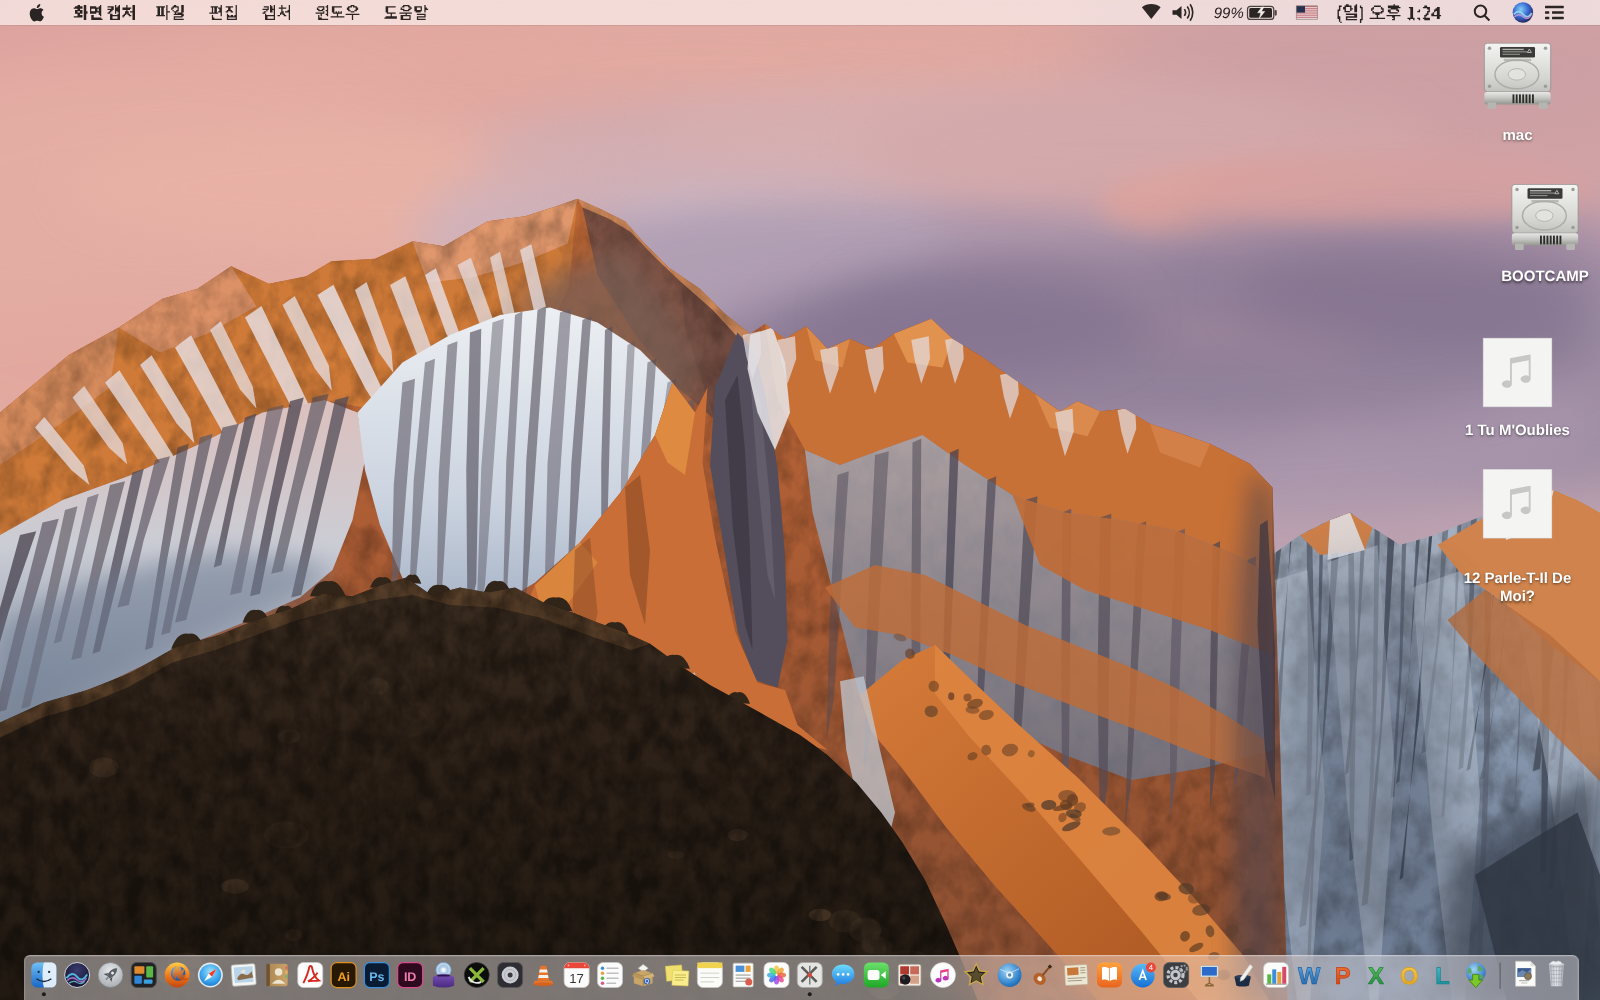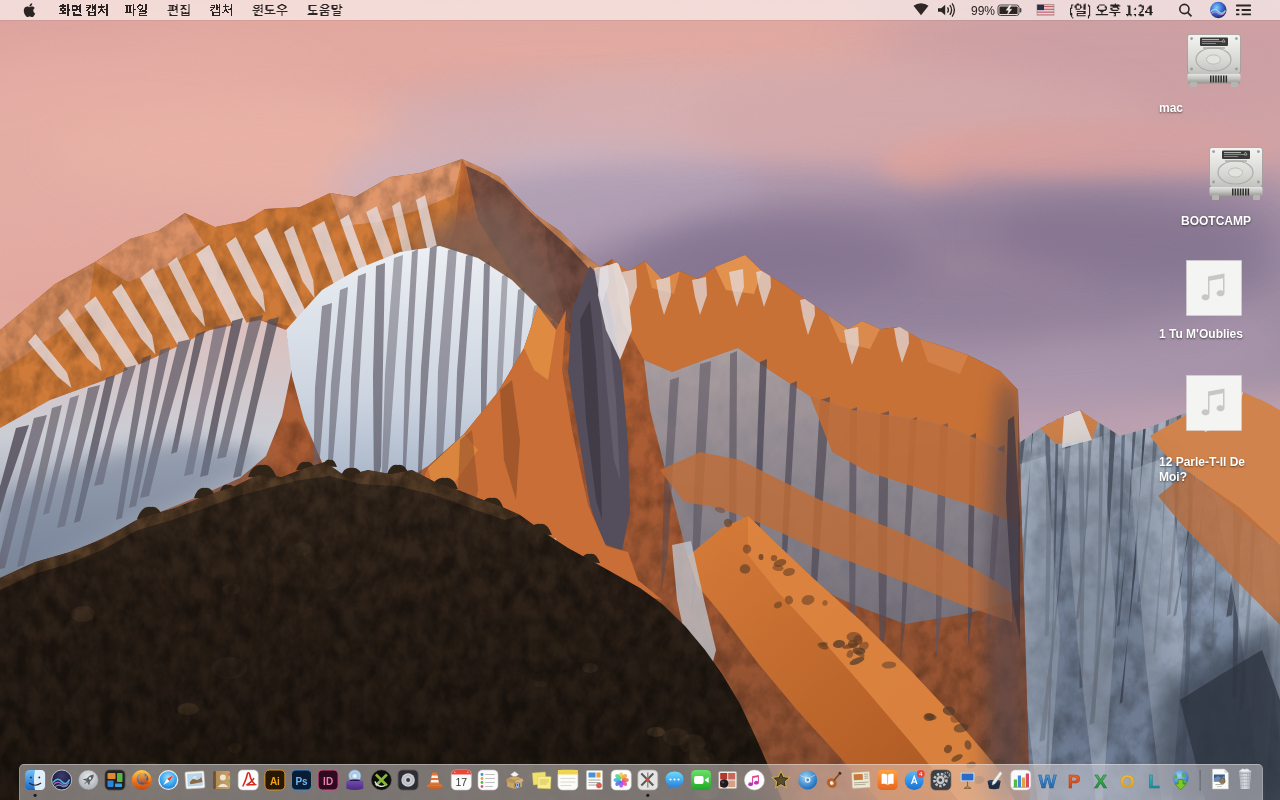--- a/index.html
+++ b/index.html
@@ -4,7 +4,7 @@
 html,body{margin:0;padding:0;width:1280px;height:800px;overflow:hidden;background:#000;}
 body{font-family:"Liberation Sans",sans-serif;position:relative;}
 #wall{position:absolute;left:0;top:0;}
-#menubar{position:absolute;left:0;top:0;width:1280px;height:20px;background:rgba(250,247,246,0.66);backdrop-filter:blur(40px) saturate(1.6);box-shadow:0 0 1px rgba(0,0,0,0.3);}
+#menubar{position:absolute;left:0;top:0;width:1280px;height:20px;background:rgba(250,247,246,0.66);backdrop-filter:blur(40px) saturate(1.6);box-shadow:0 0 1px rgba(0,0,0,0.3);font-style:italic;}
 .dicon{position:absolute;width:110px;}
 .dlabel{color:#fff;font-weight:bold;font-size:12px;line-height:15px;text-shadow:0 1px 2px rgba(0,0,0,0.55);margin-top:0px;}
 #dock{position:absolute;left:19px;top:764px;width:1242px;height:36px;border-radius:5px 5px 0 0;background:rgba(228,224,226,0.48);backdrop-filter:blur(22px) saturate(1.4);border-top:0.5px solid rgba(255,255,255,0.35);border-left:0.5px solid rgba(255,255,255,0.2);border-right:0.5px solid rgba(255,255,255,0.2);}

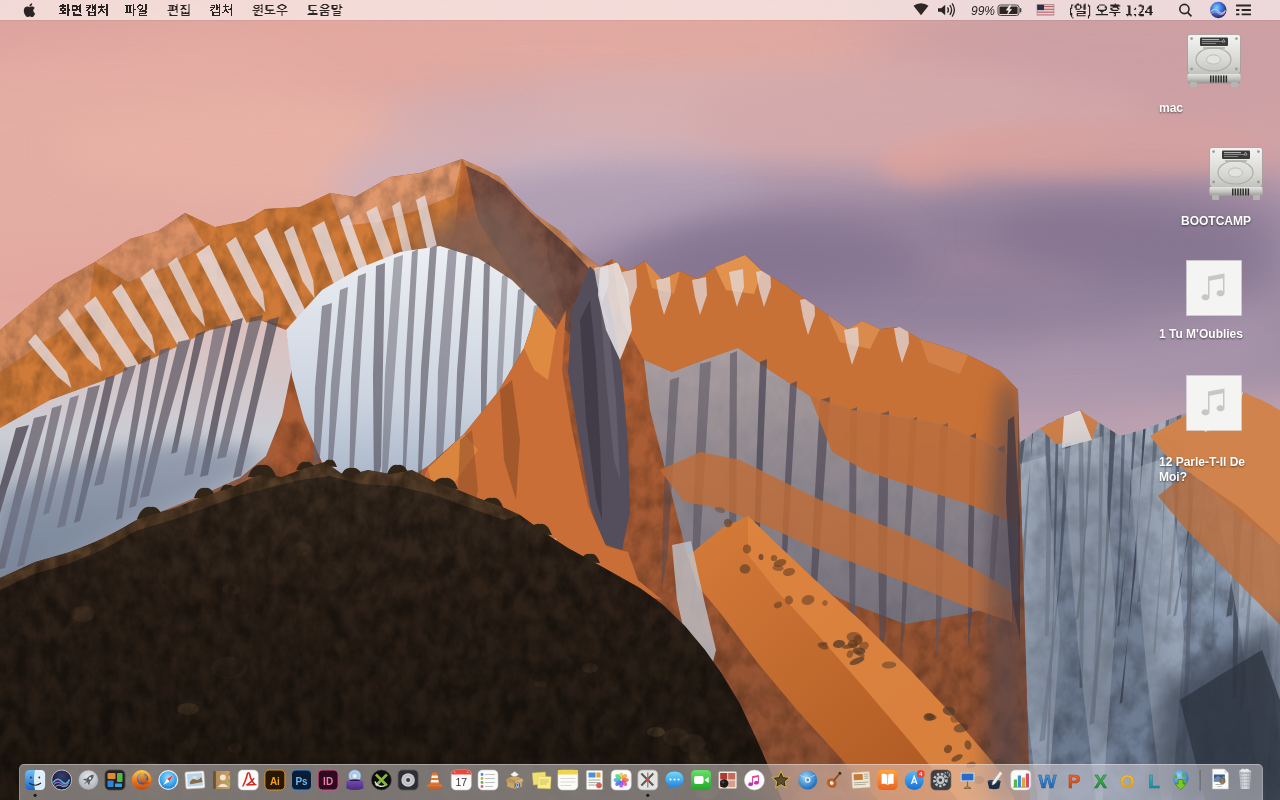--- a/index.html
+++ b/index.html
@@ -5,7 +5,7 @@
 body{font-family:"Liberation Sans",sans-serif;position:relative;}
 #wall{position:absolute;left:0;top:0;}
 #menubar{position:absolute;left:0;top:0;width:1280px;height:20px;background:rgba(250,247,246,0.66);backdrop-filter:blur(40px) saturate(1.6);box-shadow:0 0 1px rgba(0,0,0,0.3);font-style:italic;}
-.dicon{position:absolute;width:110px;}
+.dicon{position:absolute;width:110px;text-align:center;}
 .dlabel{color:#fff;font-weight:bold;font-size:12px;line-height:15px;text-shadow:0 1px 2px rgba(0,0,0,0.55);margin-top:0px;}
 #dock{position:absolute;left:19px;top:764px;width:1242px;height:36px;border-radius:5px 5px 0 0;background:rgba(228,224,226,0.48);backdrop-filter:blur(22px) saturate(1.4);border-top:0.5px solid rgba(255,255,255,0.35);border-left:0.5px solid rgba(255,255,255,0.2);border-right:0.5px solid rgba(255,255,255,0.2);}
 </style></head>

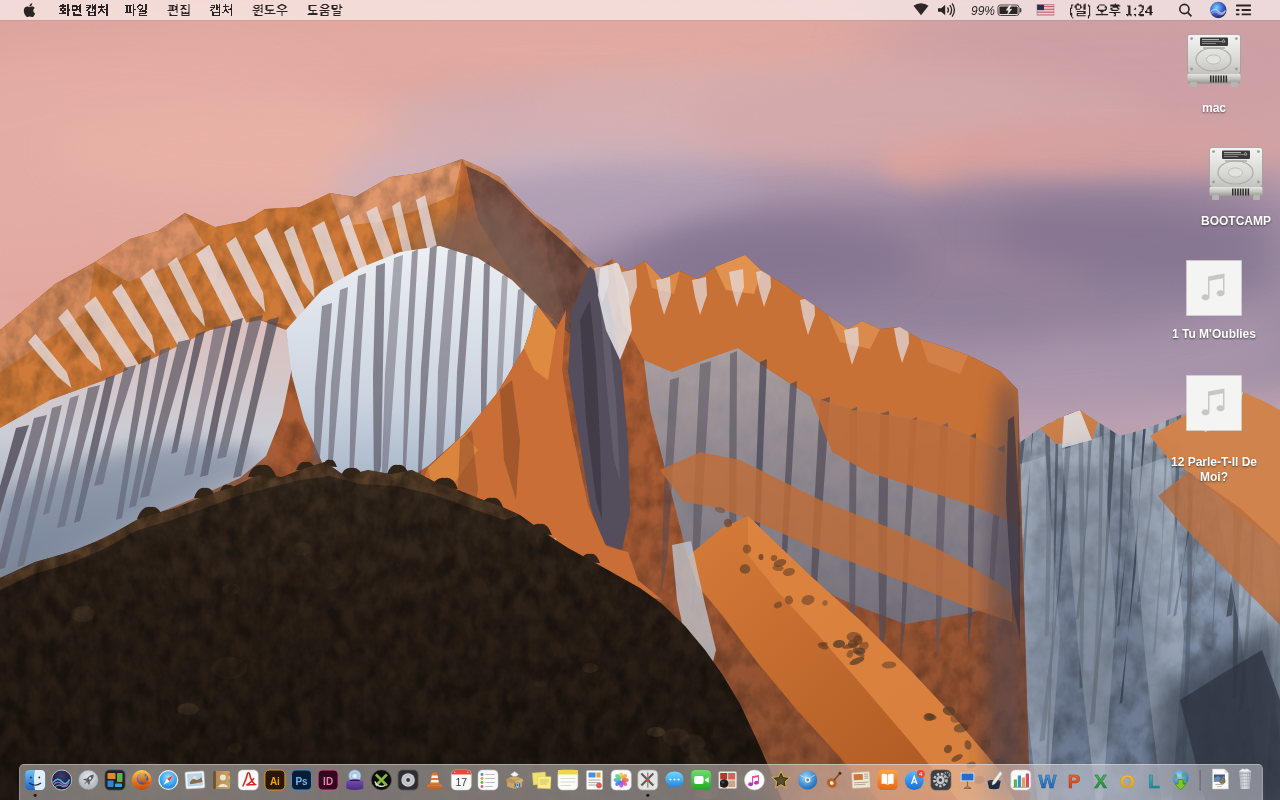--- a/index.html
+++ b/index.html
@@ -542,7 +542,7 @@
 </svg>
     <div class="dlabel" style="margin-top:13px">BOOTCAMP</div>
   </div>
-<div class="dicon" style="left:1159px;top:260px">
+<div class="dicon" style="left:1159px;top:270px">
     <svg width="56" height="56" viewBox="0 0 56 56" style="display:block;margin:0 auto;">
 <rect x="0.5" y="0.5" width="55" height="55" fill="#f4f4f3" stroke="#d8d8d8" stroke-width="0.5"></rect>
 <g fill="#c7c7c7">

